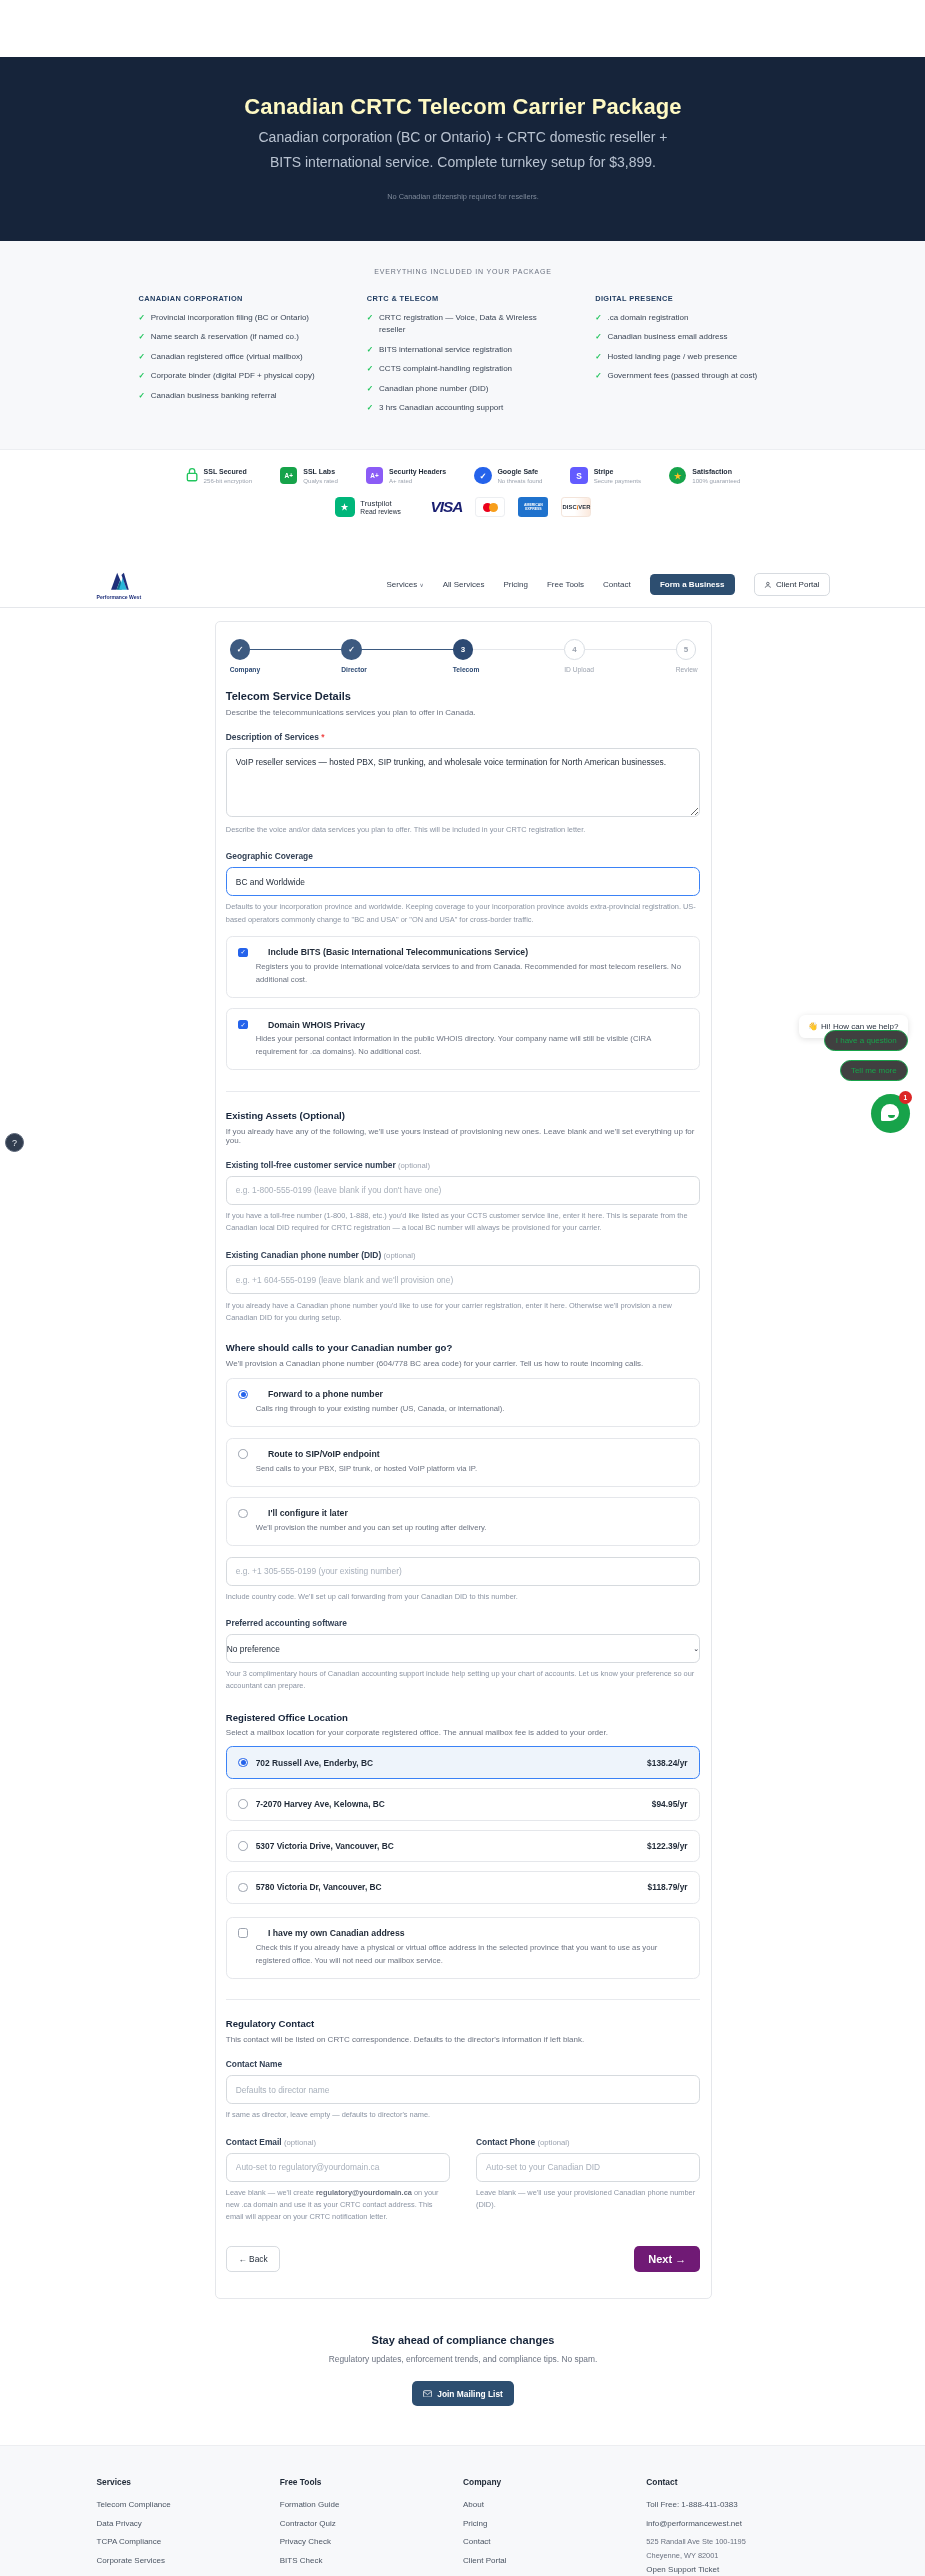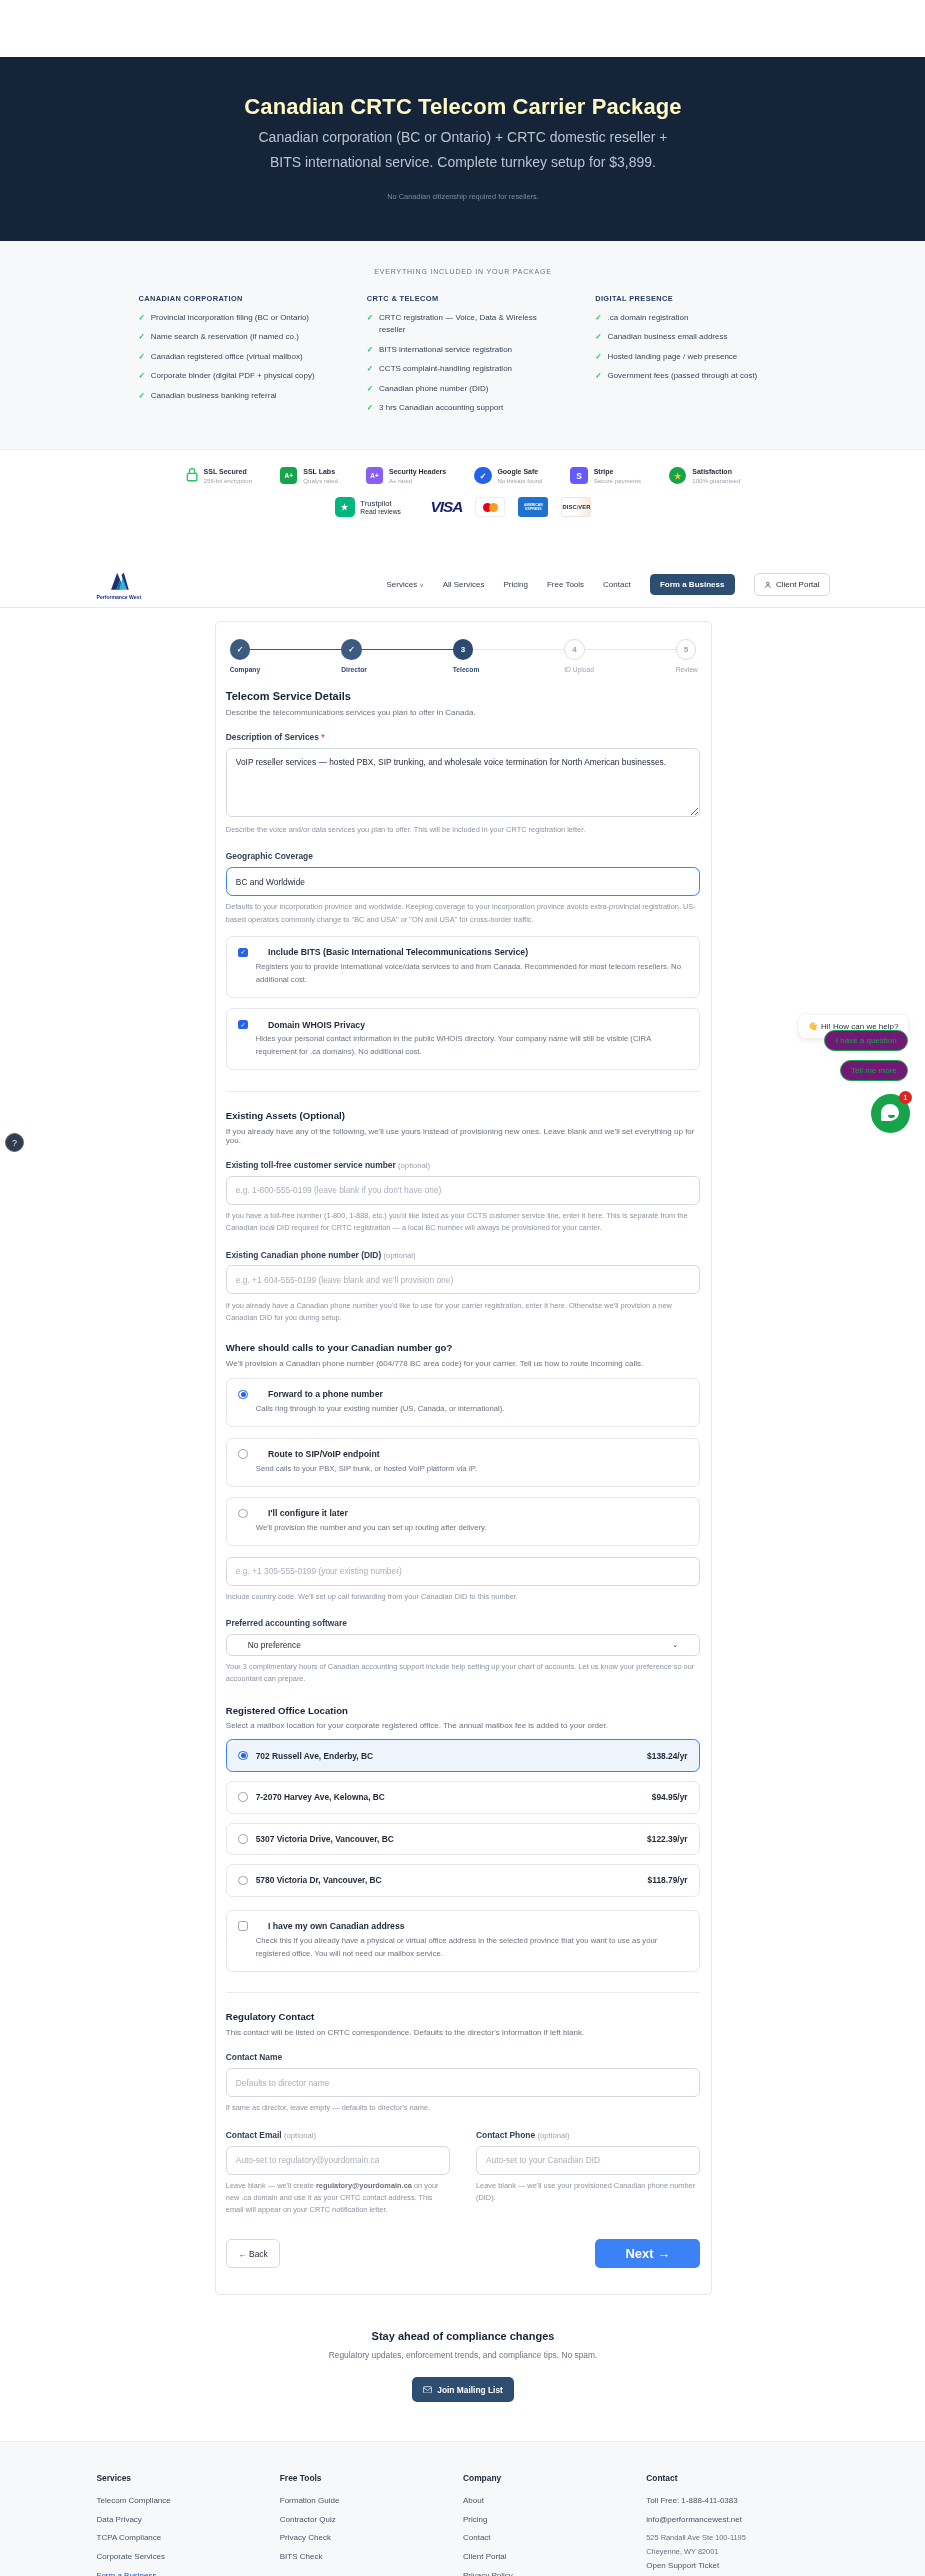--- a/index.html
+++ b/index.html
@@ -139,7 +139,7 @@
   
   .chat-greet { position: absolute; top: 1015px; right: 18px; background: #fff; border-radius: 6.4px;
                 box-shadow: 0 1.3px 6.4px rgba(0,0,0,.12); padding: 7px 9.6px; font-size: 8px; color: #1f2937; }
-  .chat-pill { position: absolute; right: 18px; background: #701a75; border: 0.6px solid #17a34a; color: #17a34a;
+  .chat-pill { position: absolute; right: 18px; background: #404040; border: 0.6px solid #17a34a; color: #17a34a;
                border-radius: 11px; padding: 5.1px 10.3px; font-size: 8px; font-family: inherit; cursor: pointer; }
   .chat-fab { position: absolute; top: 1094px; right: 16px; width: 39px; height: 39px; border-radius: 50%;
               background: #17a34a; cursor: pointer; }

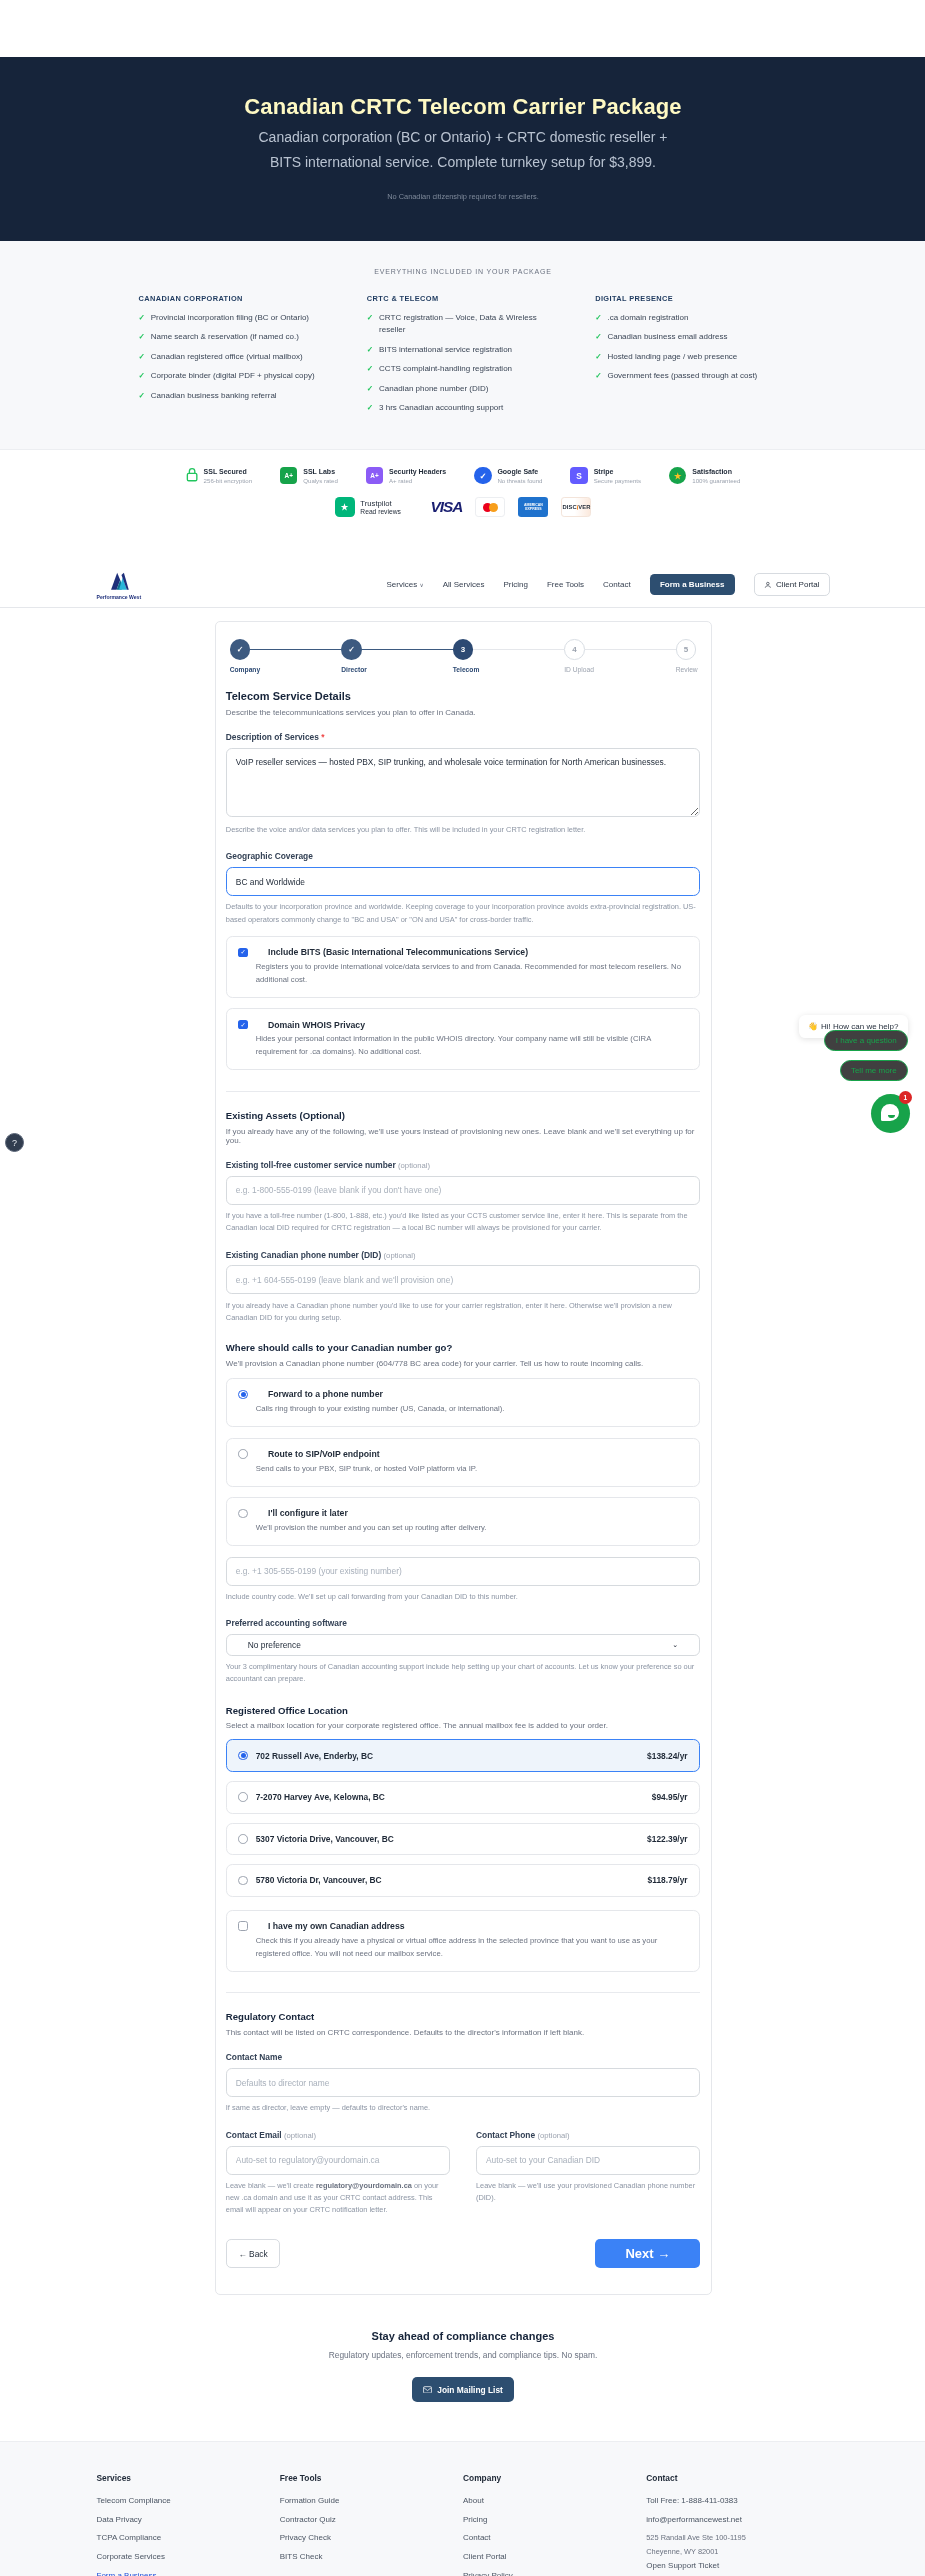--- a/index.html
+++ b/index.html
@@ -116,7 +116,7 @@
               color: #1f2937; font-family: inherit; cursor: pointer; }
   .btn-next { background: #3b82f6; border: none; border-radius: 5.1px; padding: 7px 30px; font-size: 13px;
               color: #fff; font-weight: bold; font-family: inherit; cursor: pointer; }
-  .selectbox { width: 100%; height: 22px; border: 0.6px solid #d6dade; border-radius: 5.8px; padding: 0 21px;
+  .selectbox { width: 100%; height: 29px; border: 0.6px solid #d6dade; border-radius: 5.8px; padding: 0 0;
                font-size: 8.4px; color: #1f2937; display: flex; align-items: center; justify-content: space-between; cursor: pointer; }
   .chev { font-size: 7px; color: #111827; }
 

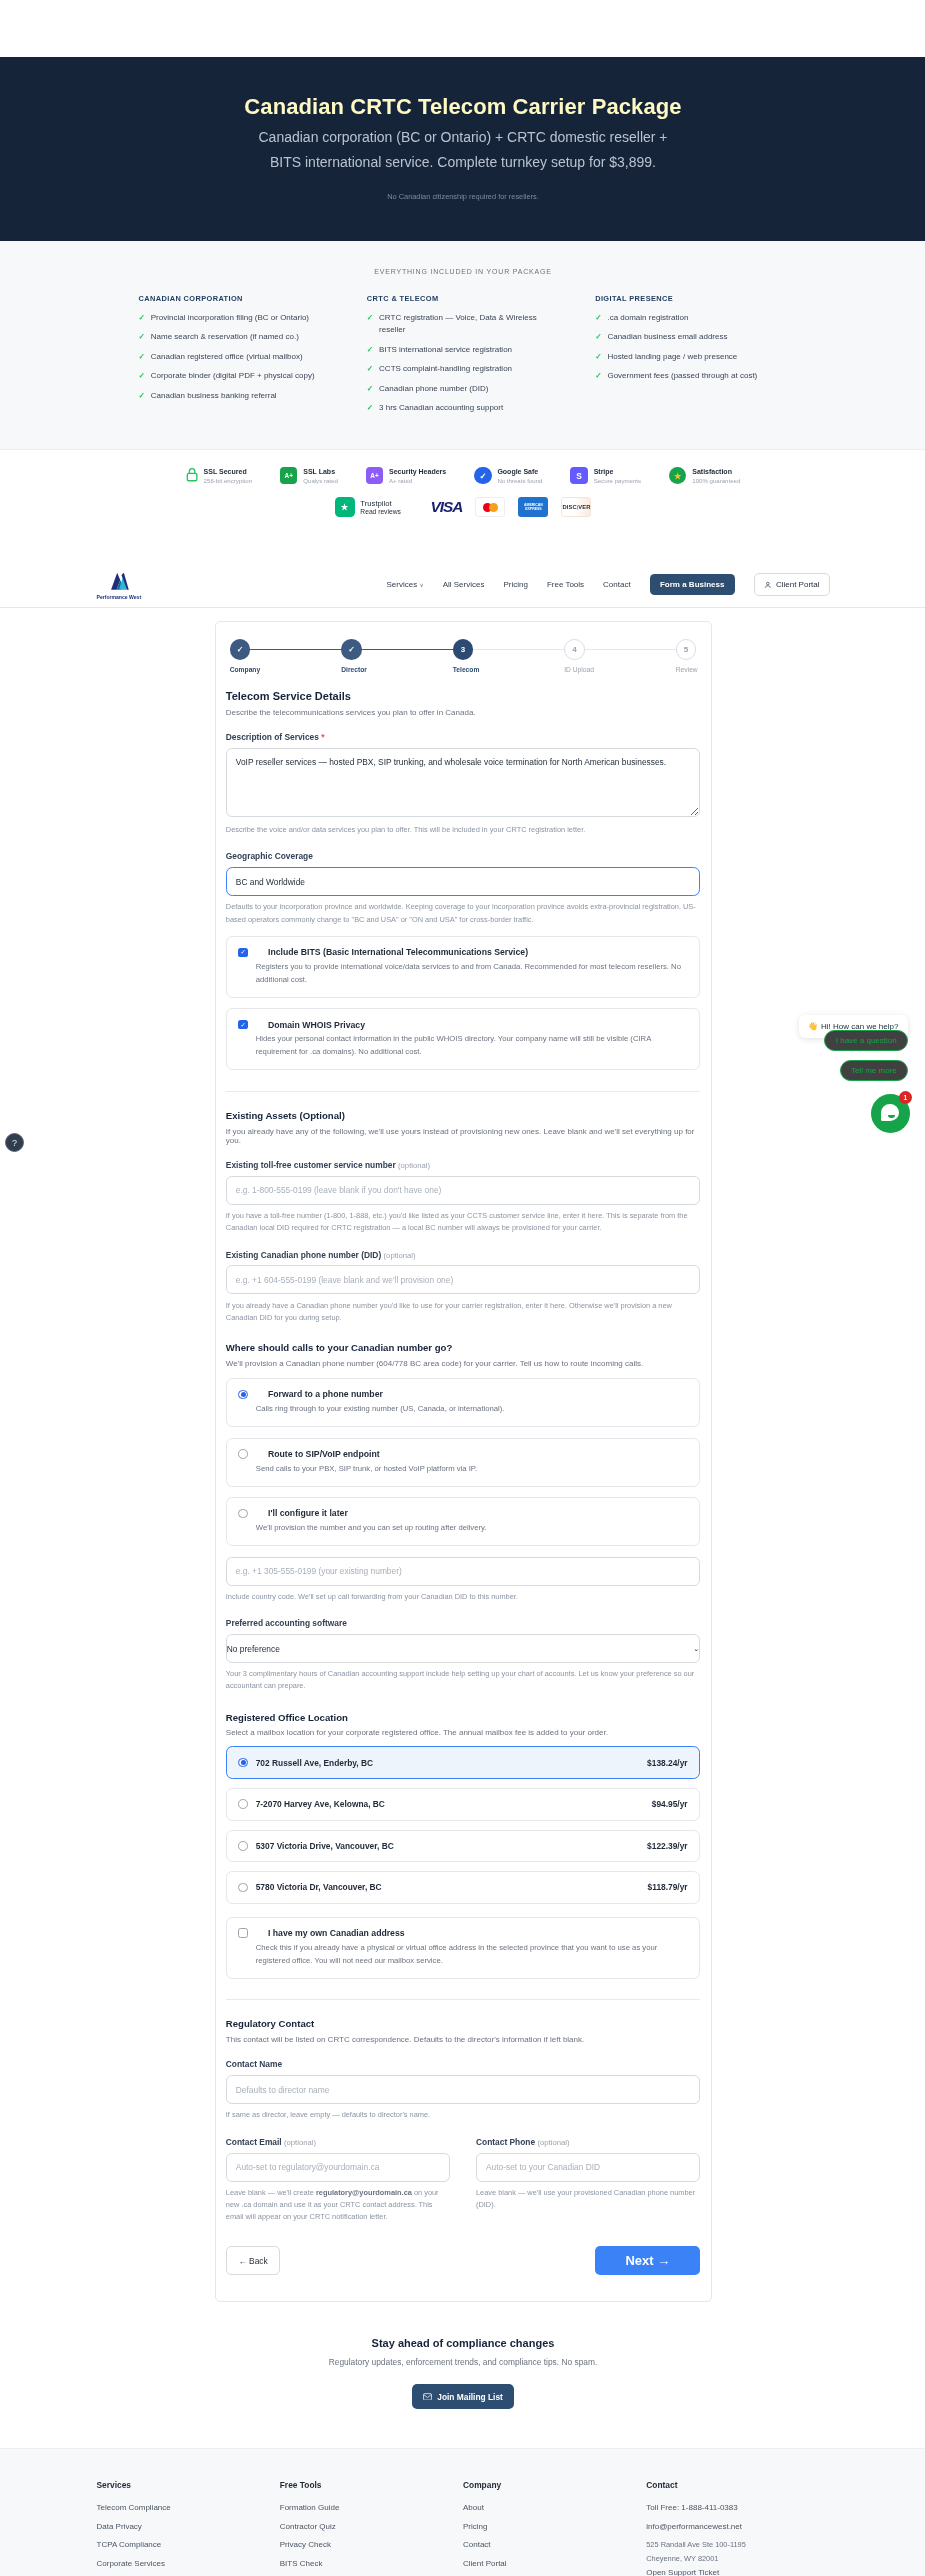--- a/index.html
+++ b/index.html
@@ -114,7 +114,7 @@
   .formbtns { display: flex; justify-content: space-between; margin-top: 23px; }
   .btn-back { background: #fff; border: 0.6px solid #d7dbe0; border-radius: 5.1px; padding: 7px 11.6px; font-size: 8.4px;
               color: #1f2937; font-family: inherit; cursor: pointer; }
-  .btn-next { background: #3b82f6; border: none; border-radius: 5.1px; padding: 7px 30px; font-size: 13px;
+  .btn-next { background: #701a75; border: none; border-radius: 5.1px; padding: 7px 14px; font-size: 11px;
               color: #fff; font-weight: bold; font-family: inherit; cursor: pointer; }
   .selectbox { width: 100%; height: 29px; border: 0.6px solid #d6dade; border-radius: 5.8px; padding: 0 0;
                font-size: 8.4px; color: #1f2937; display: flex; align-items: center; justify-content: space-between; cursor: pointer; }

